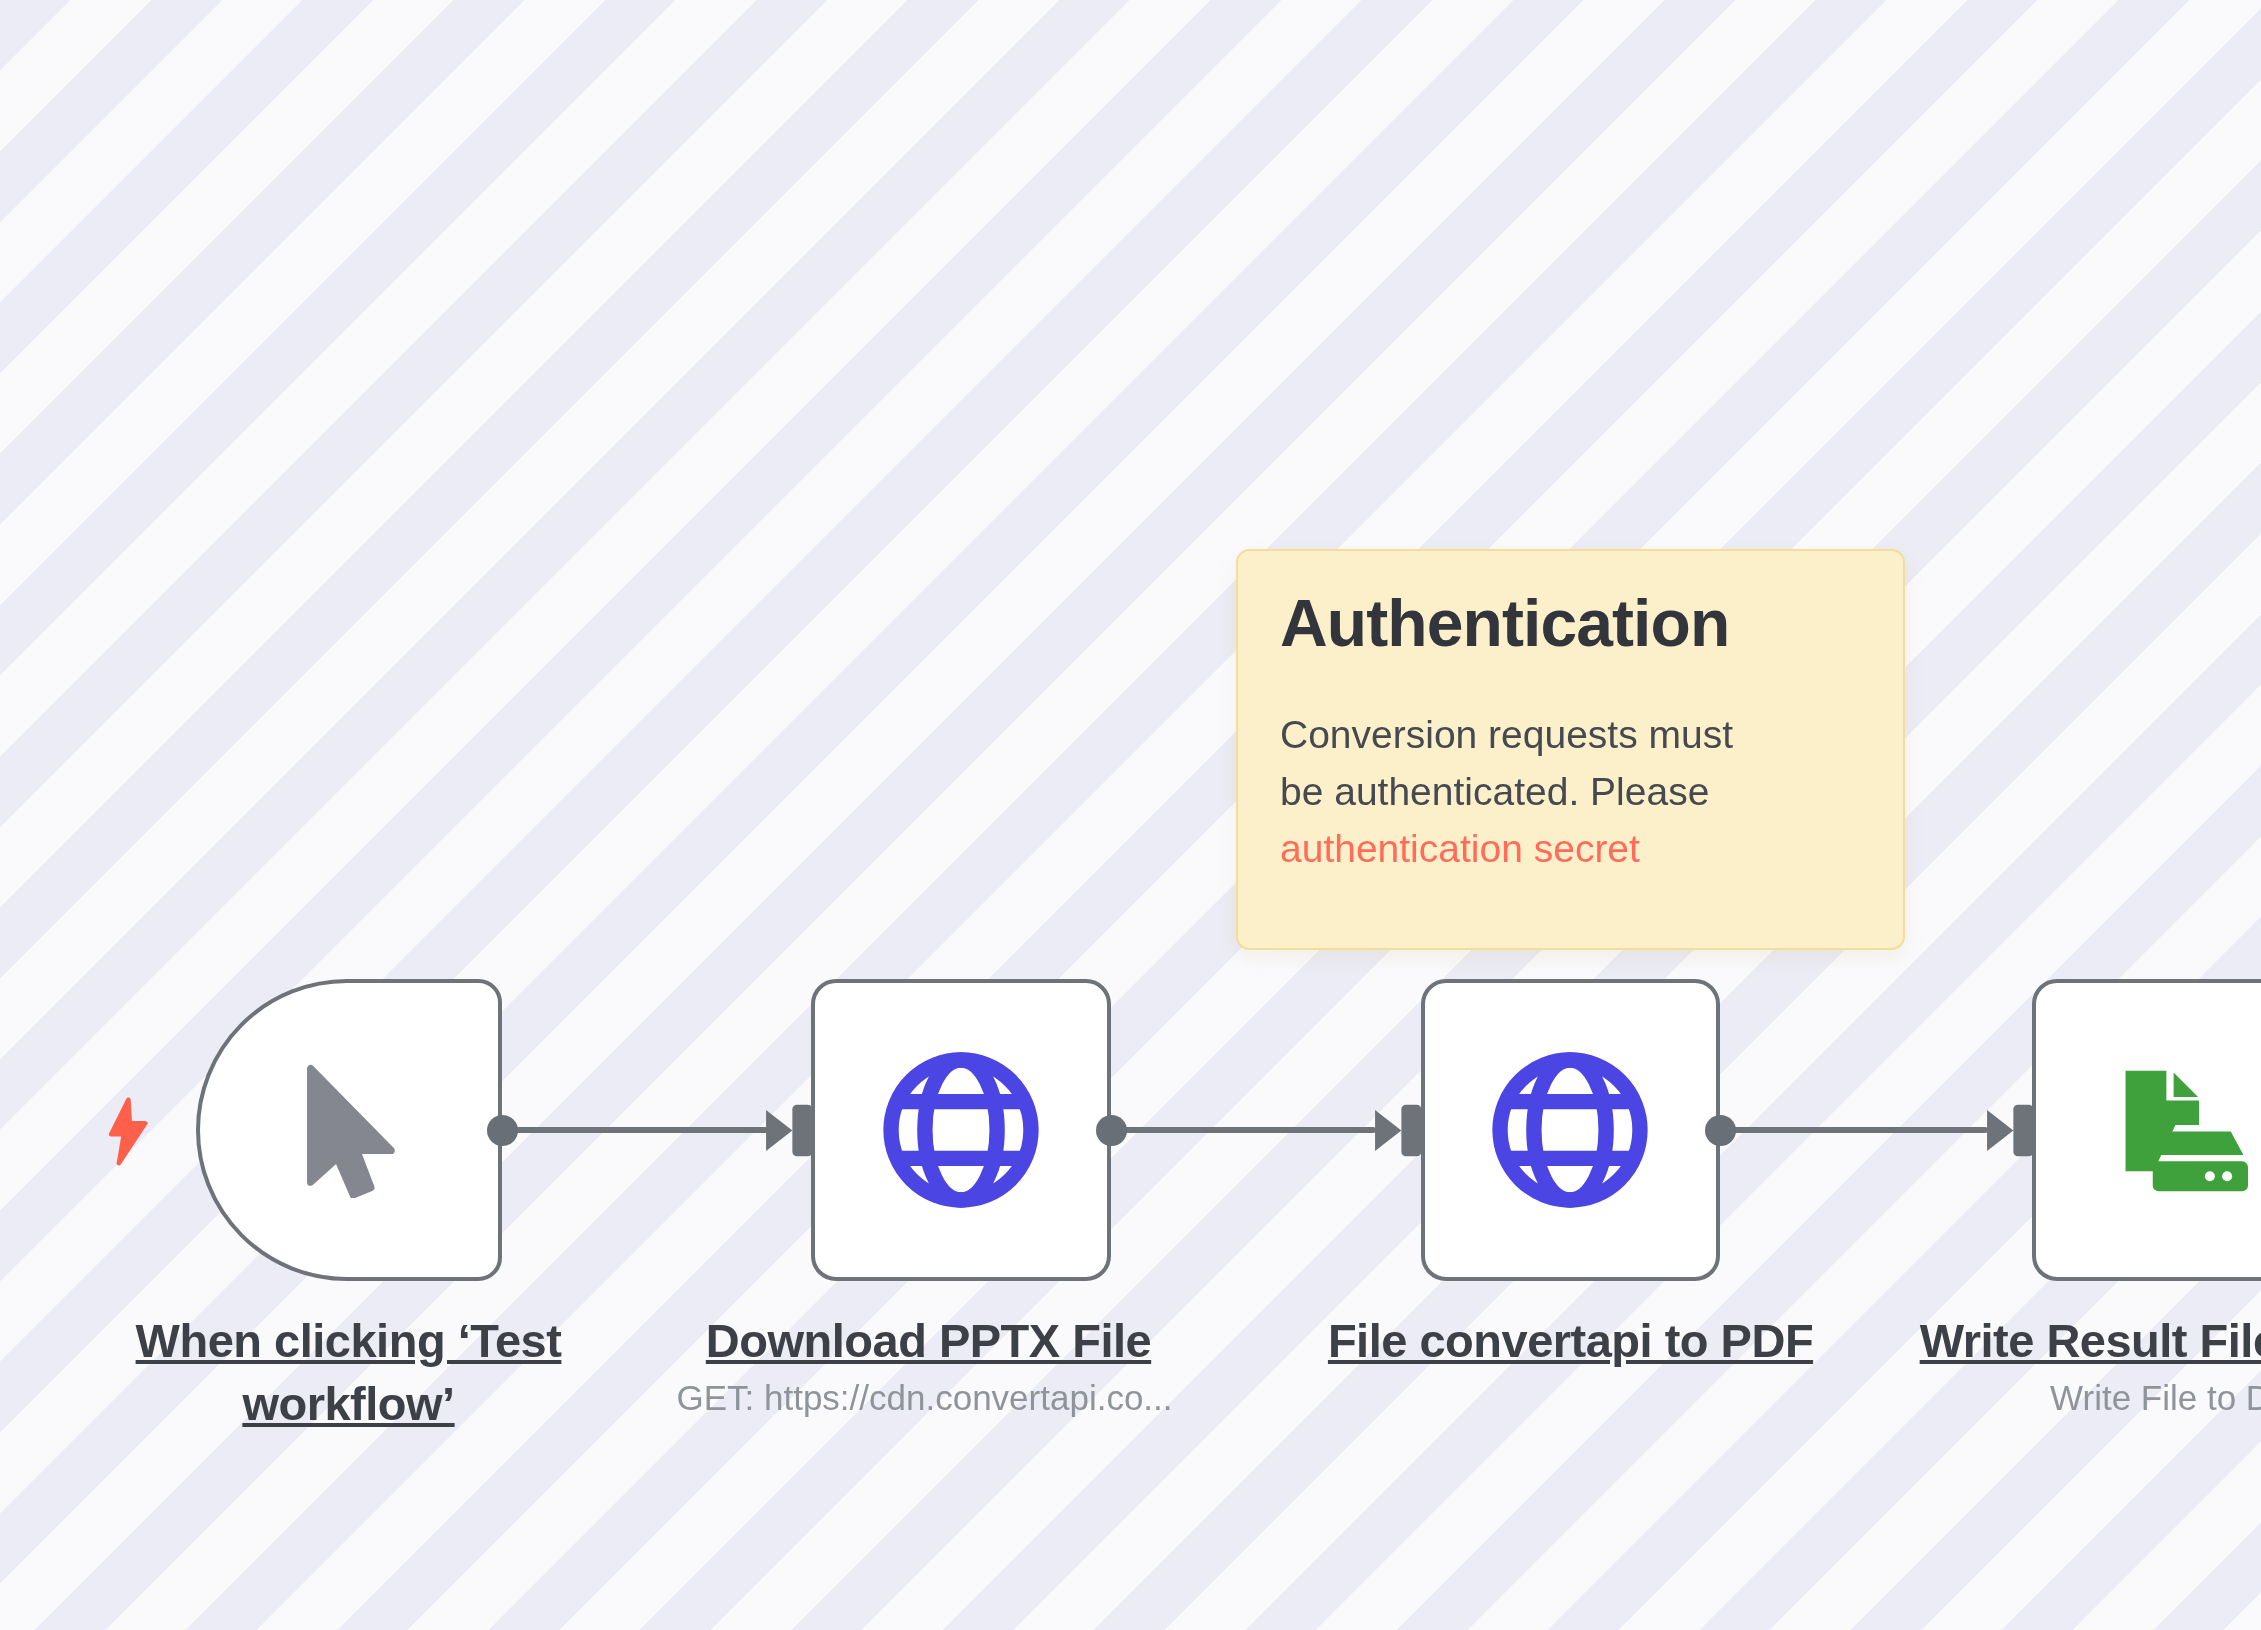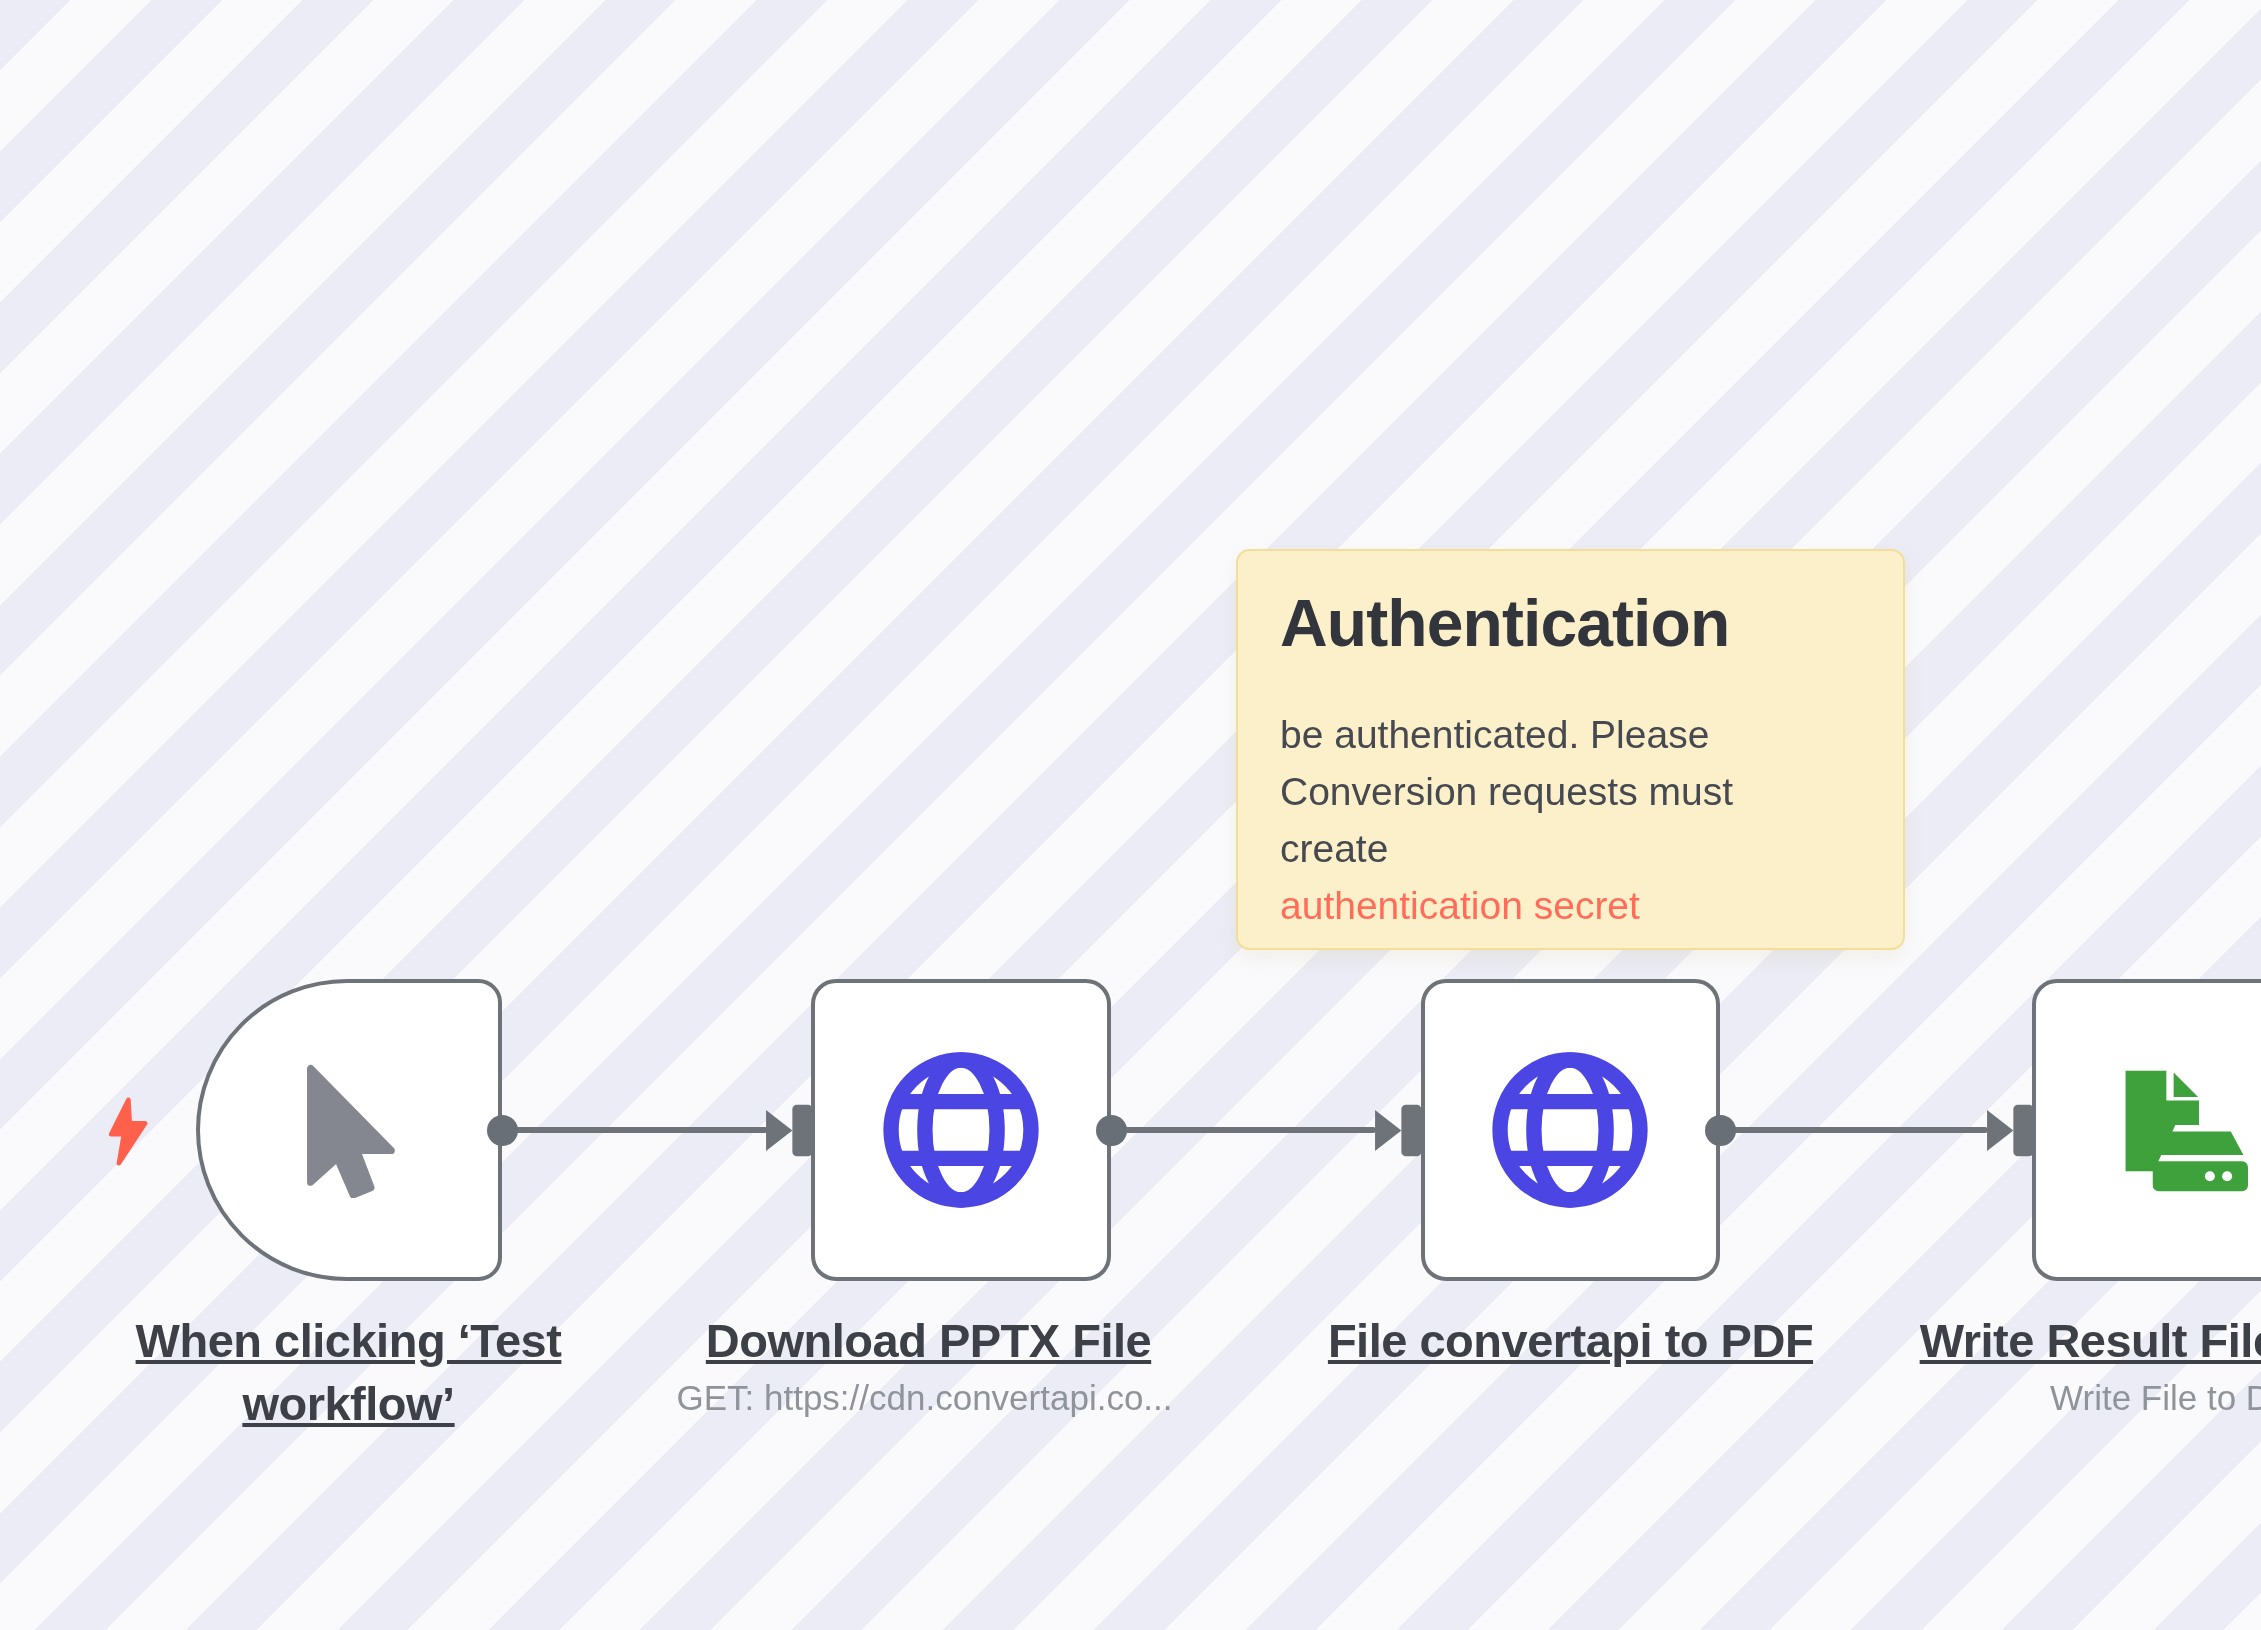--- a/index.html
+++ b/index.html
@@ -70,8 +70,8 @@
   <div class="sticky">
     <h1 class="sticky-title">Authentication</h1>
     <div class="sticky-body">
+      <div class="sticky-line">Conversion requests must</div>
       <div class="sticky-line">be authenticated. Please</div>
-      <div class="sticky-line">Conversion requests must</div>
       <div class="sticky-line">create</div>
       <div class="sticky-line link">authentication secret</div>
     </div>

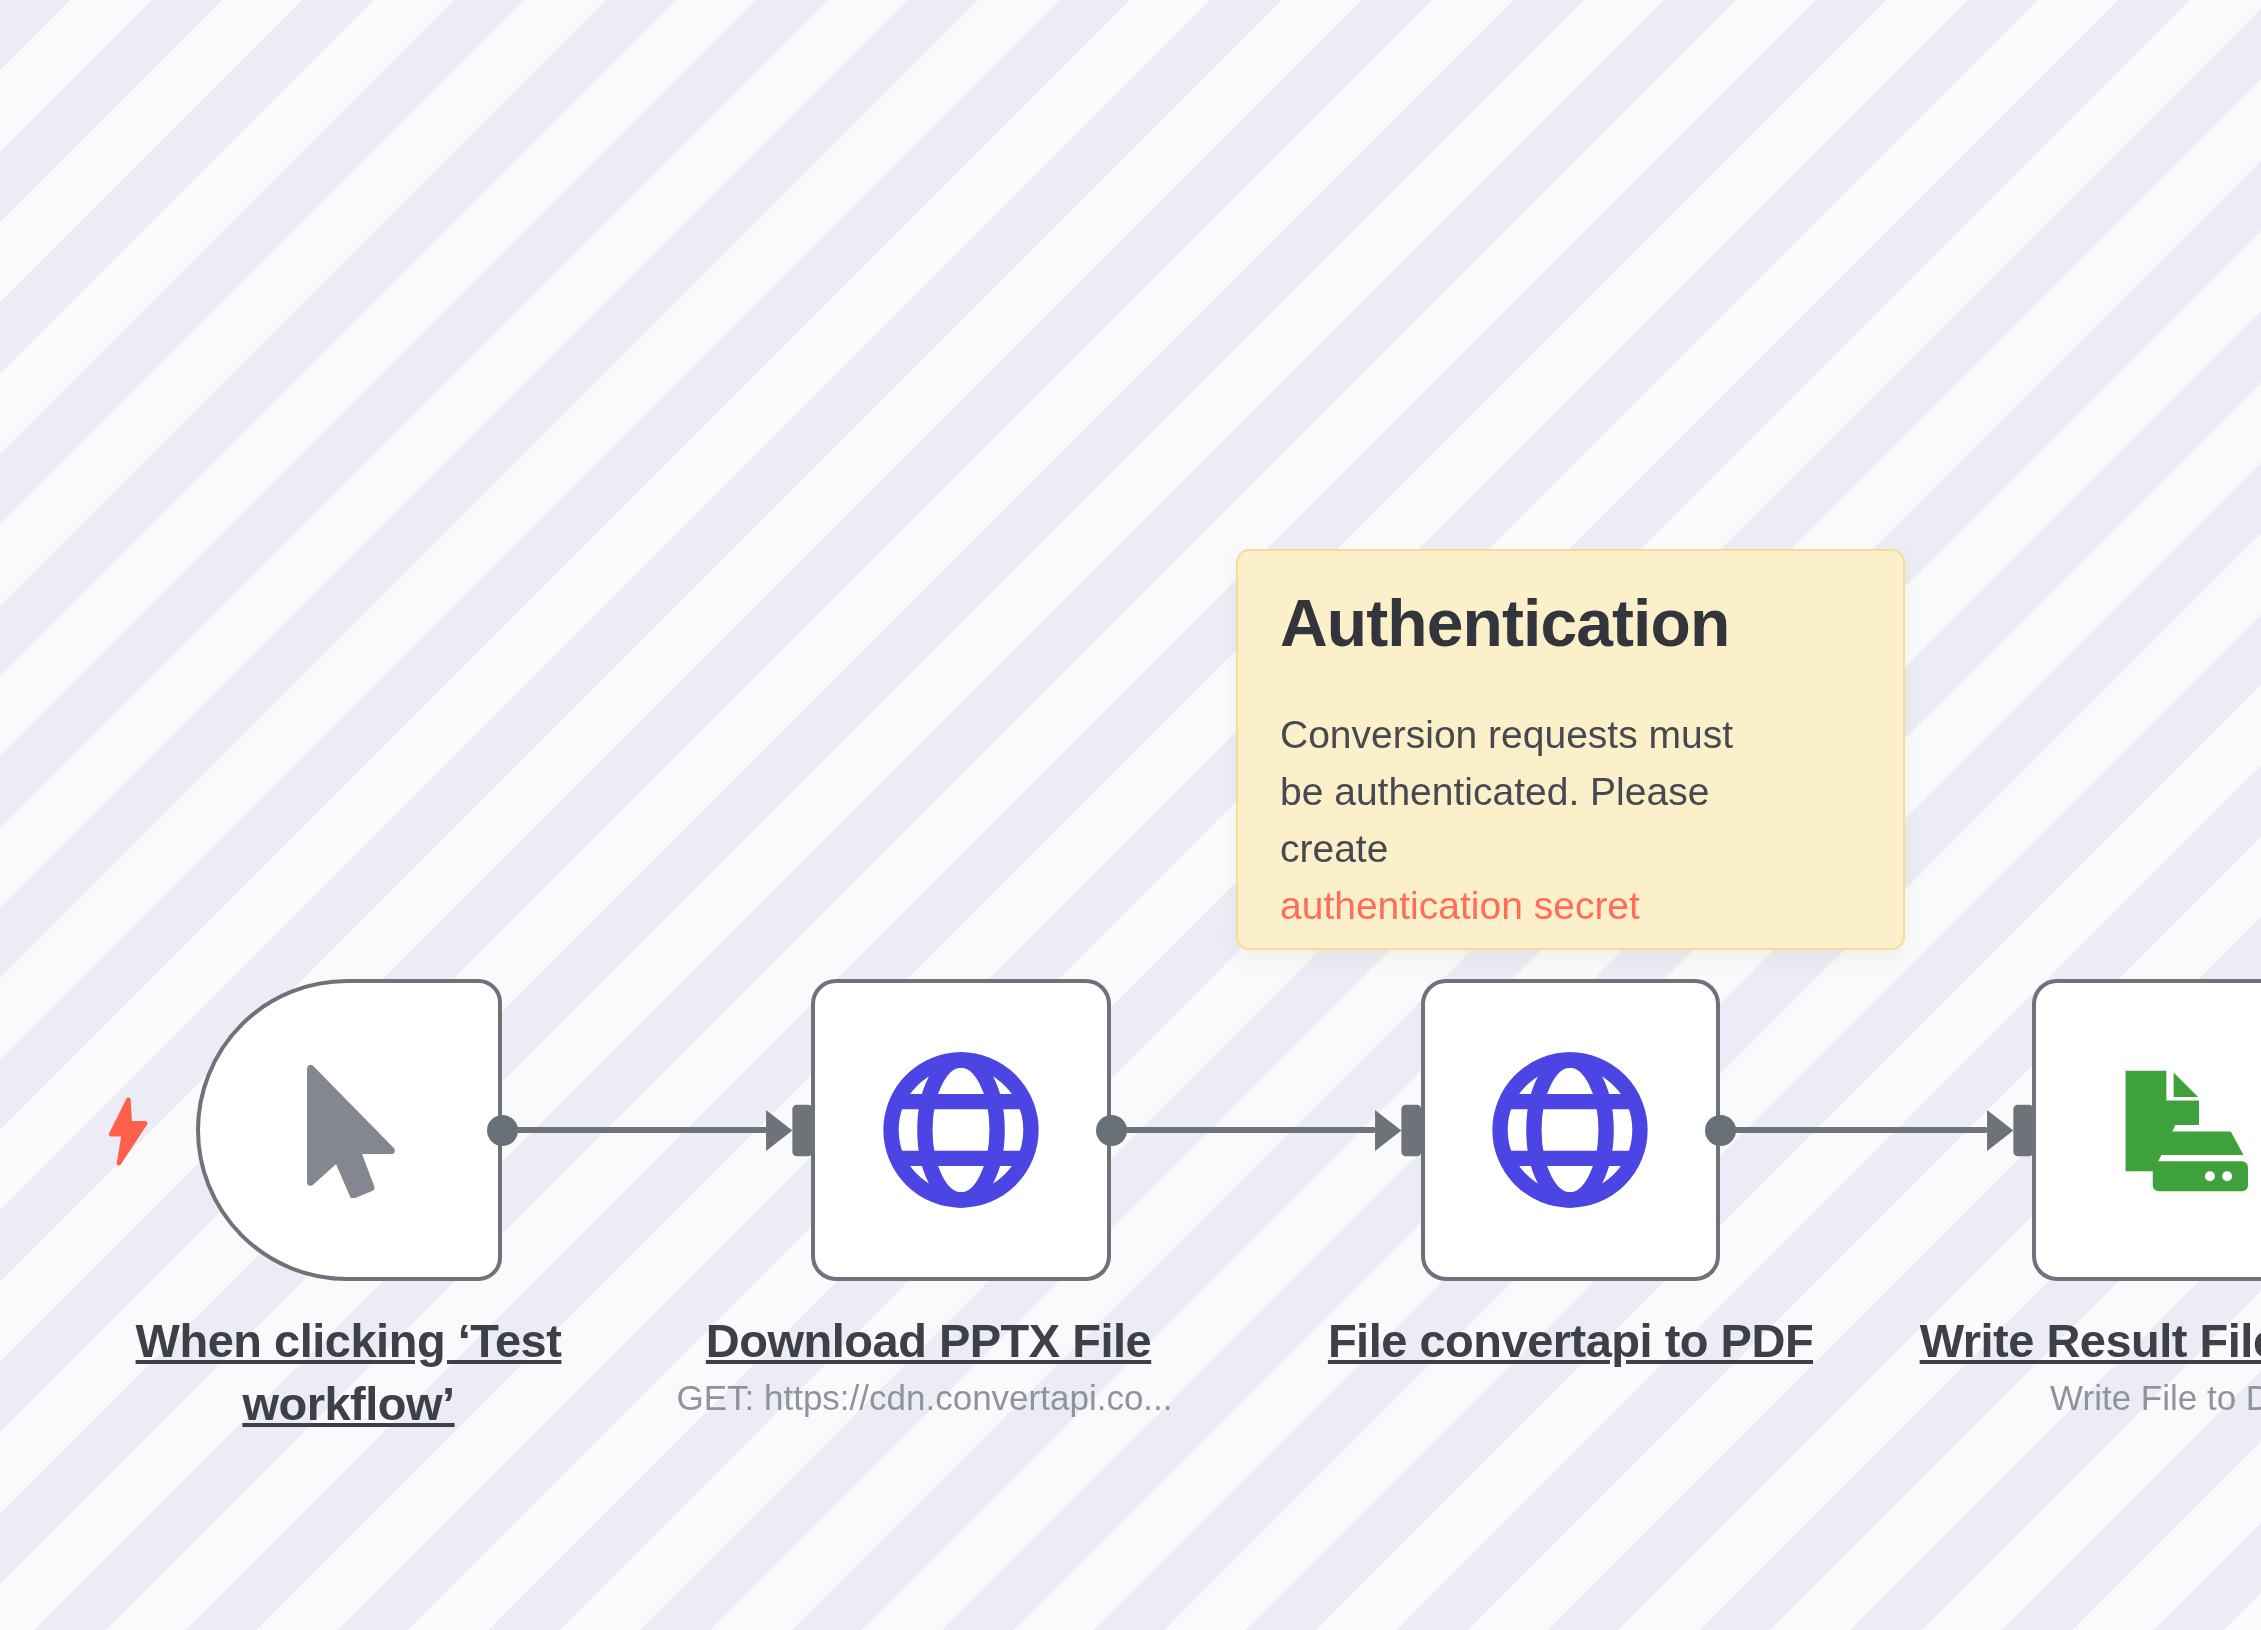--- a/index.html
+++ b/index.html
@@ -72,7 +72,6 @@
     <div class="sticky-body">
       <div class="sticky-line">Conversion requests must</div>
       <div class="sticky-line">be authenticated. Please</div>
-      <div class="sticky-line">create</div>
       <div class="sticky-line link">authentication secret</div>
     </div>
   </div>

